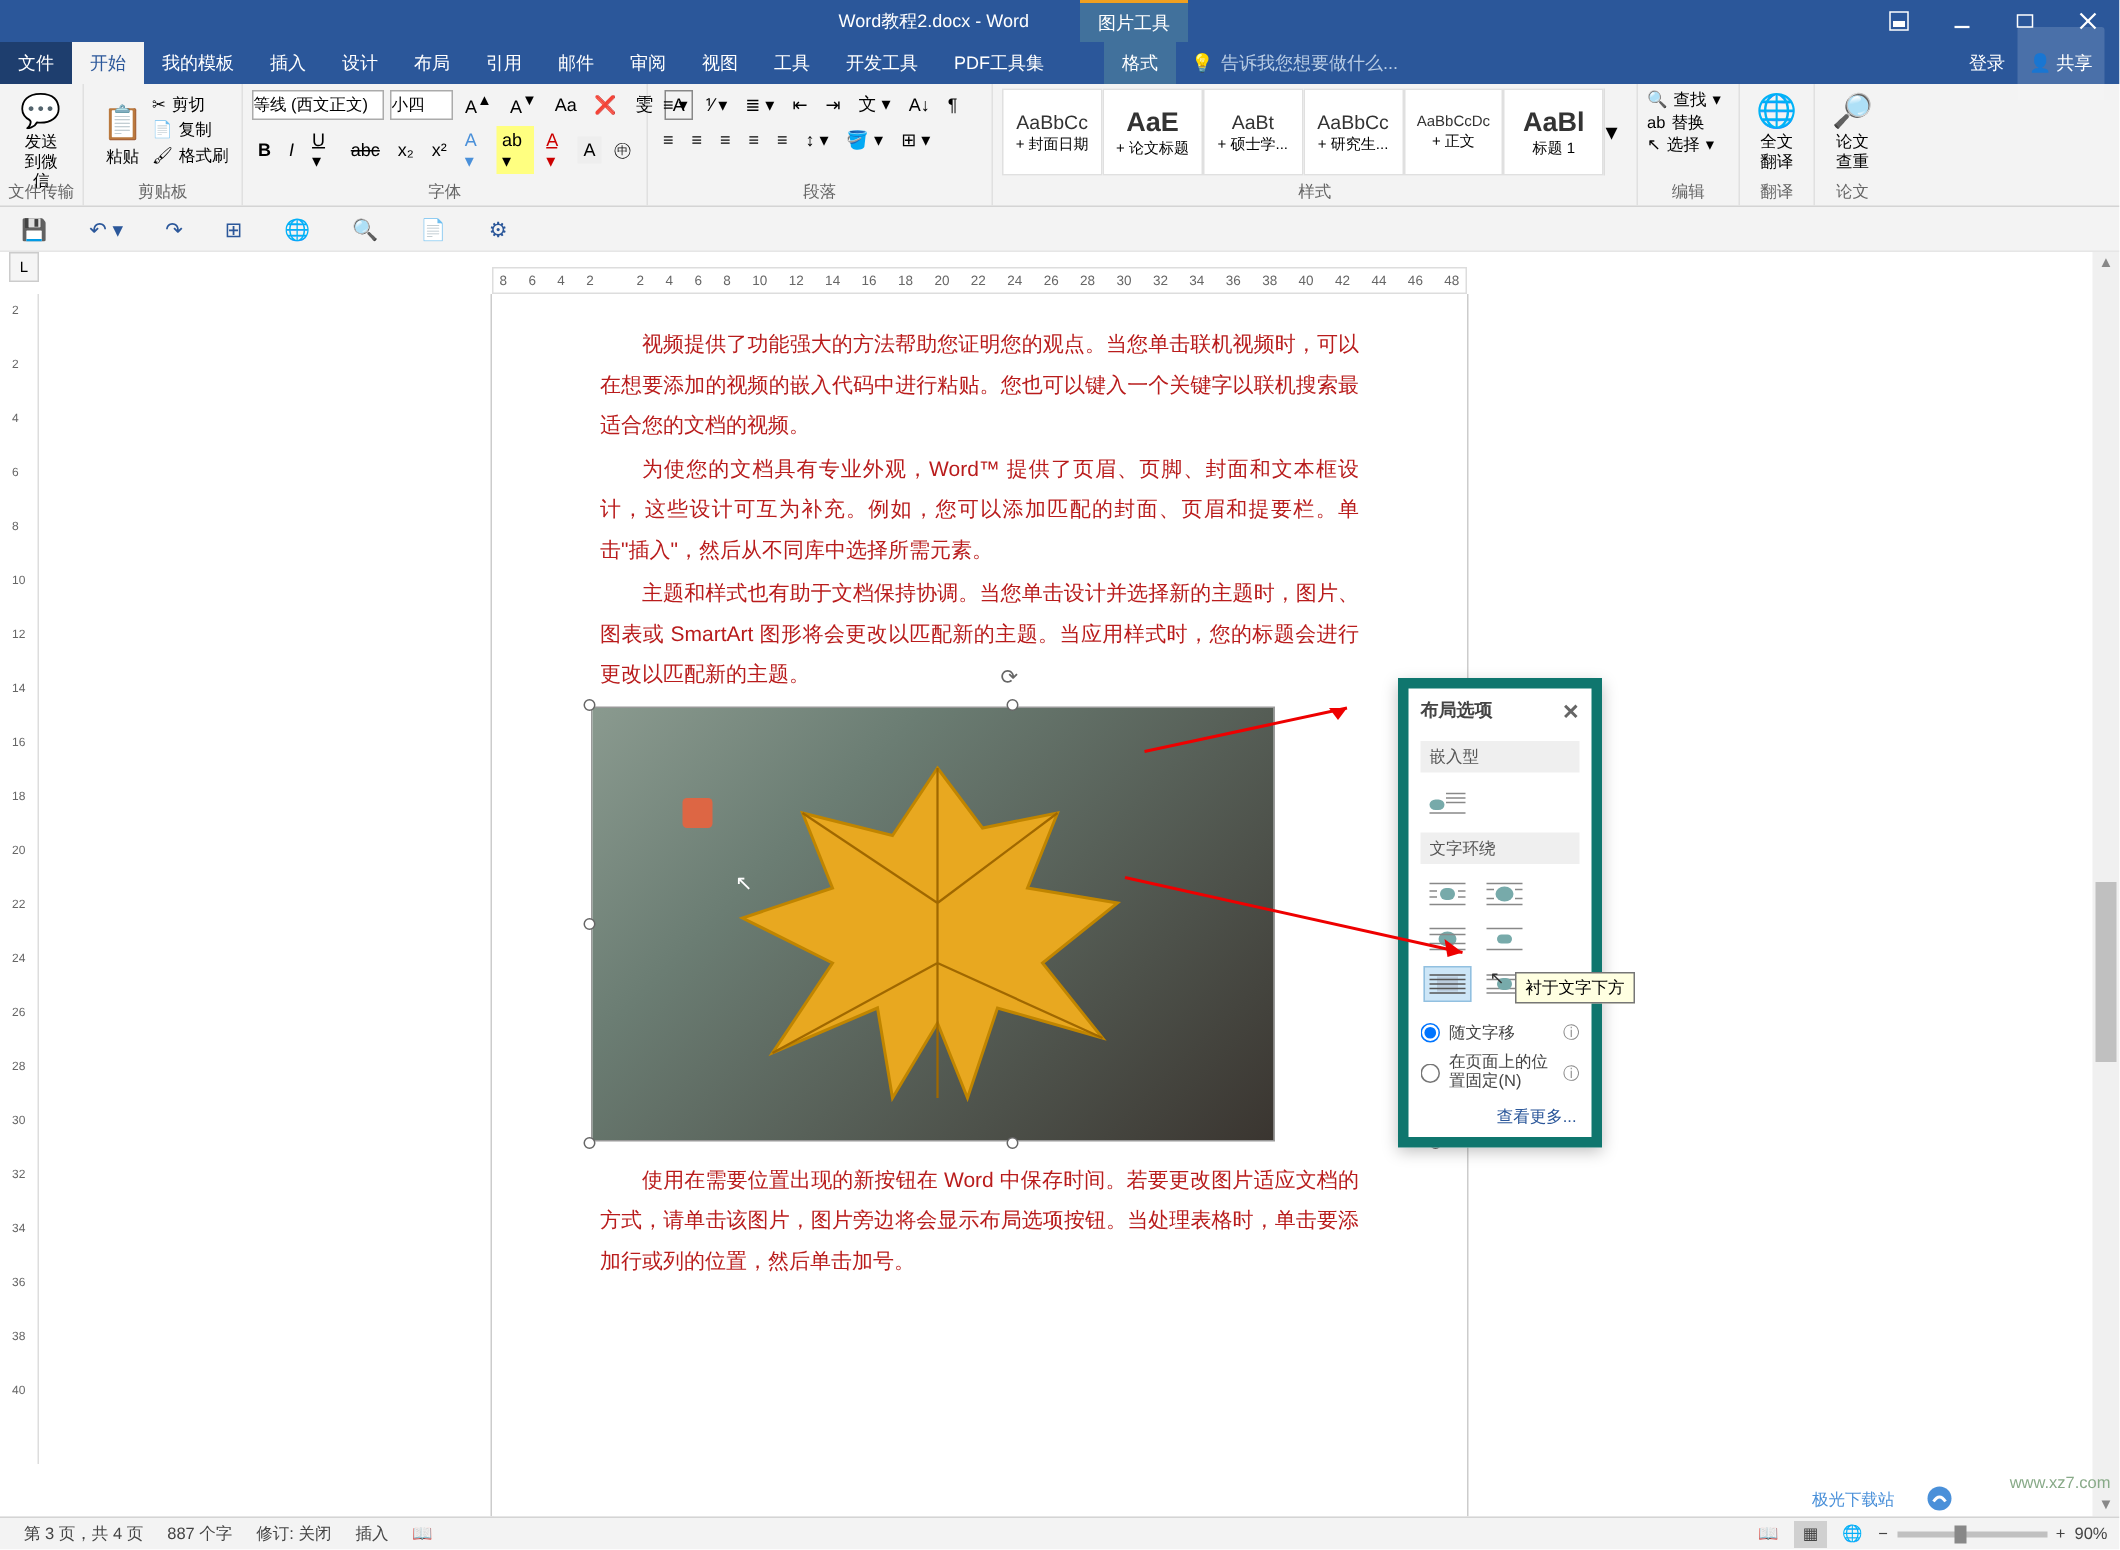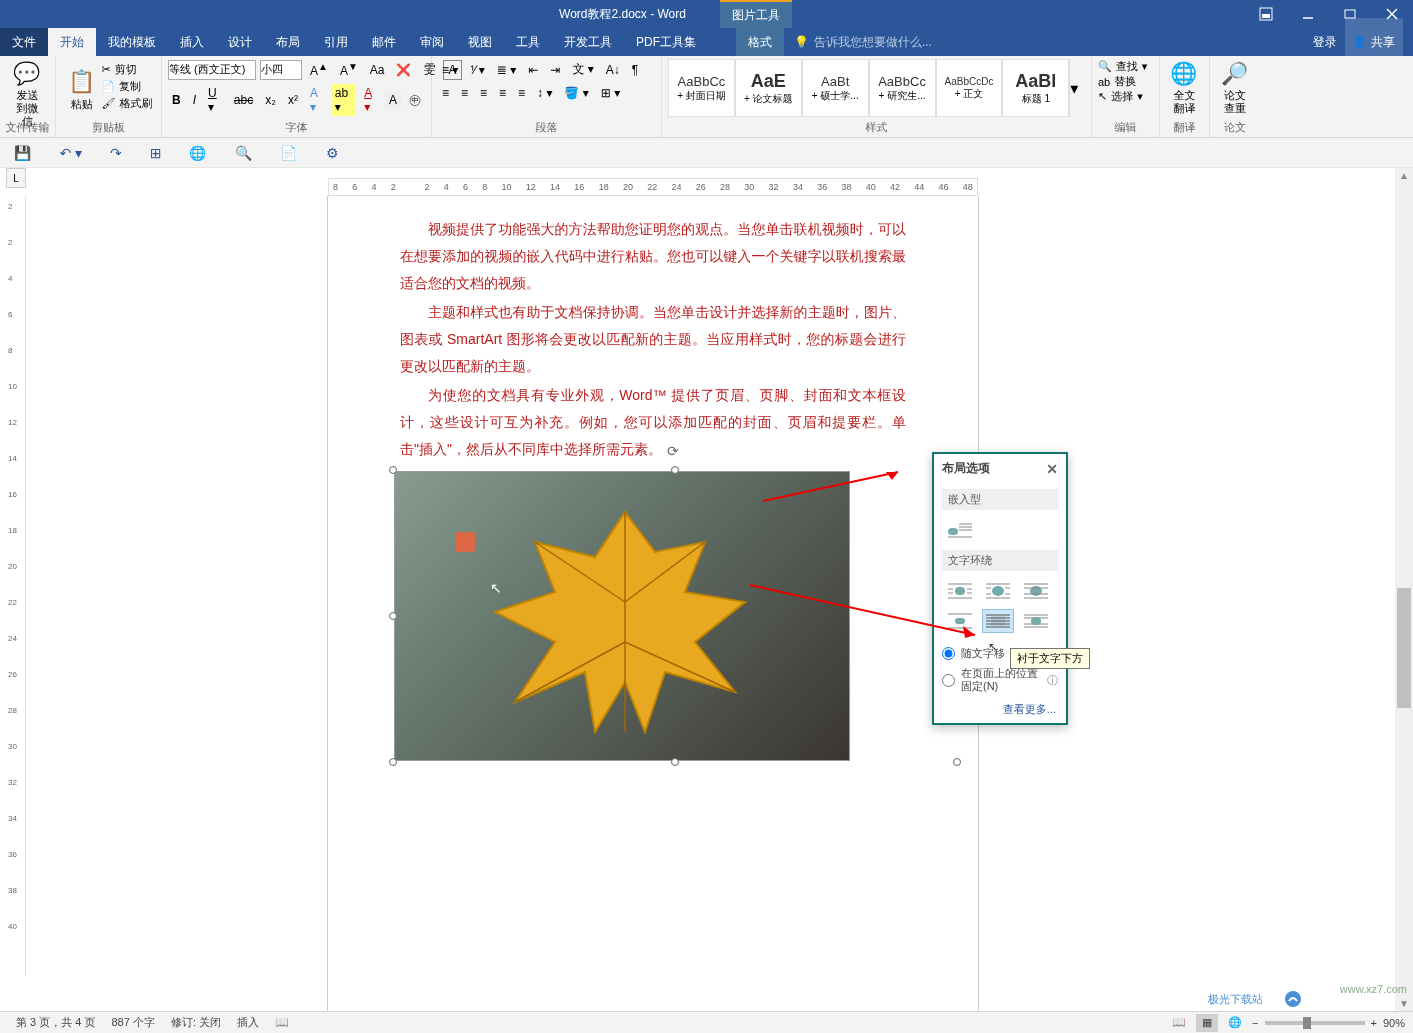--- a/index.html
+++ b/index.html
@@ -371,8 +371,8 @@
 <div class="doc-area">
   <div class="page">
     <p class="para para-indent">视频提供了功能强大的方法帮助您证明您的观点。当您单击联机视频时，可以在想要添加的视频的嵌入代码中进行粘贴。您也可以键入一个关键字以联机搜索最适合您的文档的视频。</p>
+    <p class="para para-indent">为使您的文档具有专业外观，Word™ 提供了页眉、页脚、封面和文本框设计，这些设计可互为补充。例如，您可以添加匹配的封面、页眉和提要栏。单击"插入"，然后从不同库中选择所需元素。</p>
     <p class="para para-indent">主题和样式也有助于文档保持协调。当您单击设计并选择新的主题时，图片、图表或 SmartArt 图形将会更改以匹配新的主题。当应用样式时，您的标题会进行更改以匹配新的主题。</p>
-    <p class="para para-indent">为使您的文档具有专业外观，Word™ 提供了页眉、页脚、封面和文本框设计，这些设计可互为补充。例如，您可以添加匹配的封面、页眉和提要栏。单击"插入"，然后从不同库中选择所需元素。</p>
     <div class="doc-image-wrap">
       <div class="rotate-handle">⟳</div>
       <div class="doc-image">

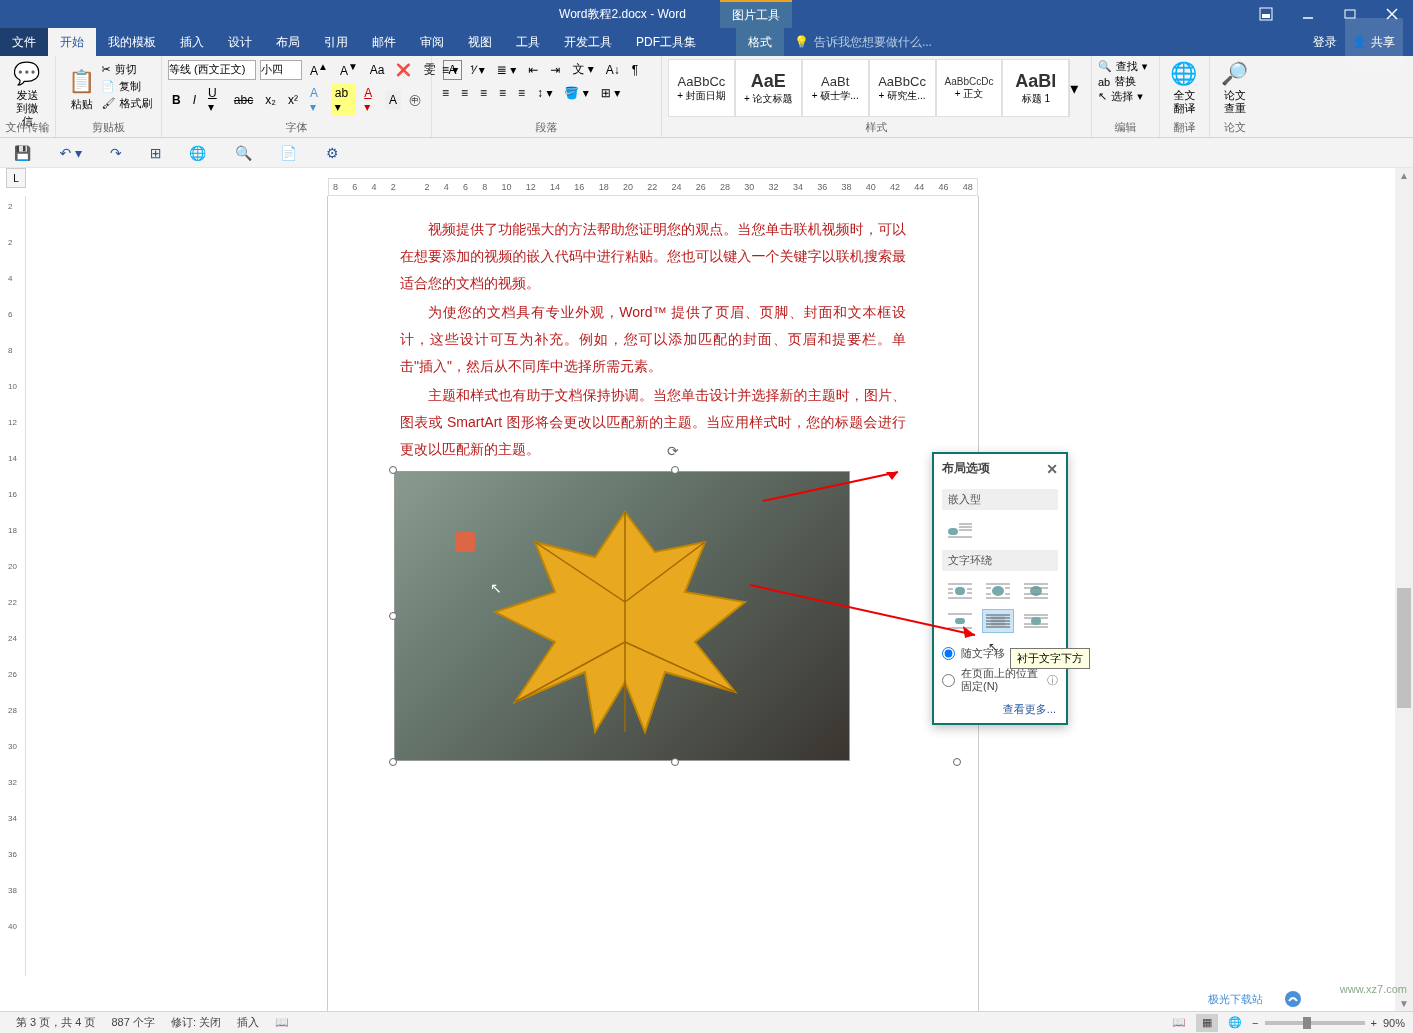--- a/index.html
+++ b/index.html
@@ -69,7 +69,7 @@
 .layout-btn { position: absolute; right: -34px; top: 10px; width: 28px; height: 28px; background: #fff; border: 1px solid #c0c0c0; box-shadow: 0 1px 3px rgba(0,0,0,0.2); display: flex; align-items: center; justify-content: center; cursor: pointer; }
 
 
-.layout-popup { position: absolute; left: 932px; top: 452px; width: 136px; background: #fff; border: 2px solid #0f766e; box-shadow: 0 3px 10px rgba(0,0,0,0.25); font-size: 12px; }
+.layout-popup { position: absolute; left: 932px; top: 452px; width: 136px; background: #fff; border: 7px solid #0f766e; box-shadow: 0 3px 10px rgba(0,0,0,0.25); font-size: 12px; }
 .layout-popup-header { padding: 6px 8px; font-weight: bold; display: flex; justify-content: space-between; align-items: center; color: #444; }
 .layout-popup-close { cursor: pointer; color: #666; font-size: 14px; }
 .layout-section { padding: 4px 8px; }

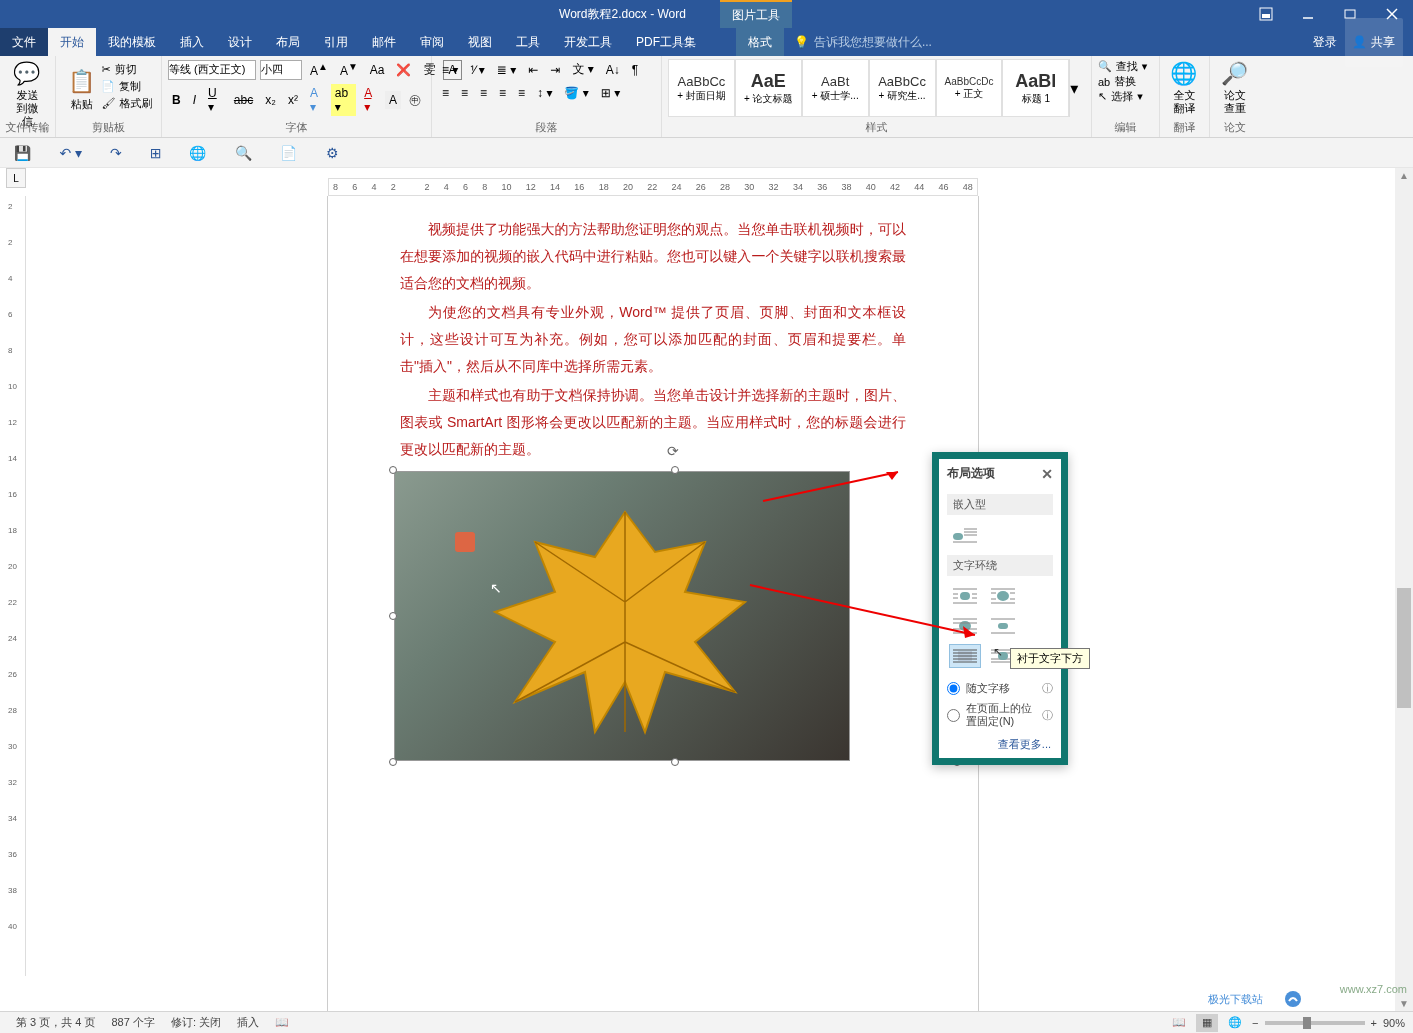--- a/index.html
+++ b/index.html
@@ -400,6 +400,7 @@
           </svg>
       </div>
     </div>
+    <p class="para para-indent">使用在需要位置出现的新按钮在 Word 中保存时间。若要更改图片适应文档的方式，请单击该图片，图片旁边将会显示布局选项按钮。当处理表格时，单击要添加行或列的位置，然后单击加号。</p>
   </div>
 </div>
 

